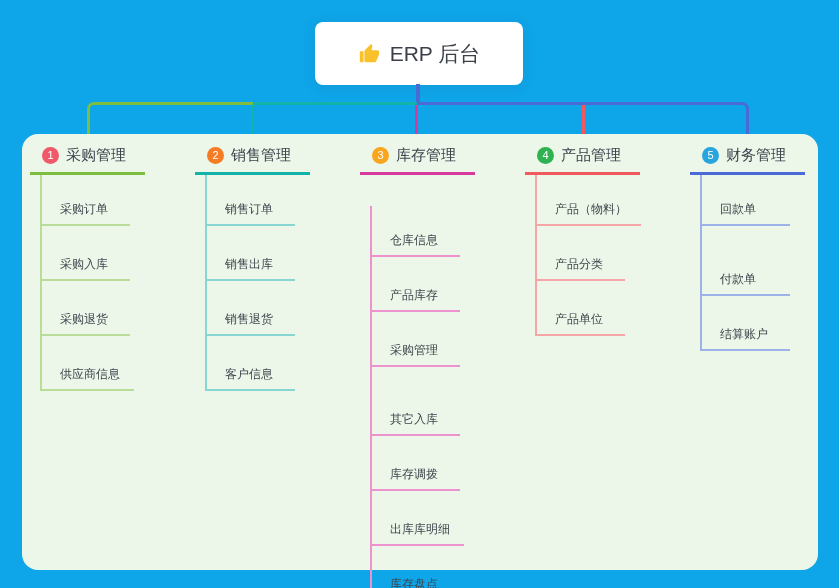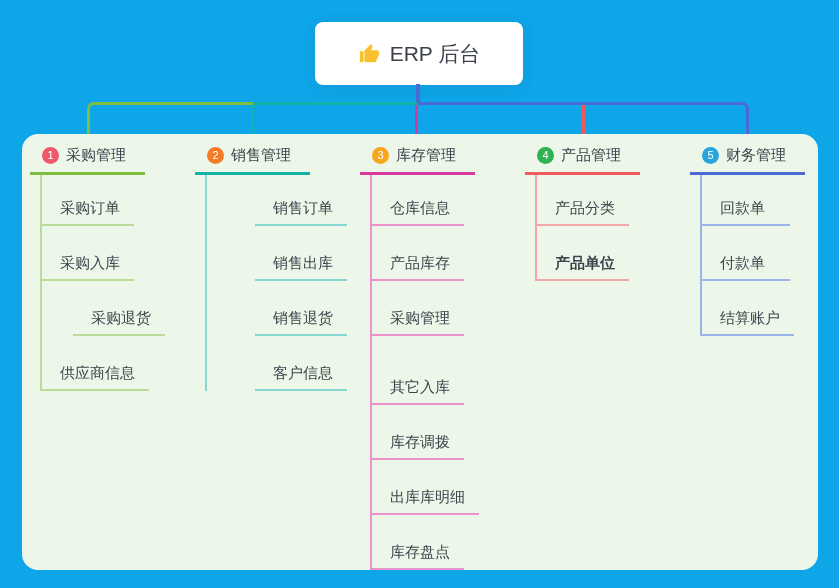--- a/index.html
+++ b/index.html
@@ -47,7 +47,7 @@
   .item{
     box-sizing:border-box;height:55px;min-width:88px;width:max-content;
     display:flex;align-items:flex-end;border-bottom:2px solid;
-    padding:0 14px 6px 18px;font-size:15px;color:#3f454d;
+    padding:0 14px 6px 18px;font-size:12px;color:#3f454d;
   }
   .item:first-child{height:51px;}
 </style>

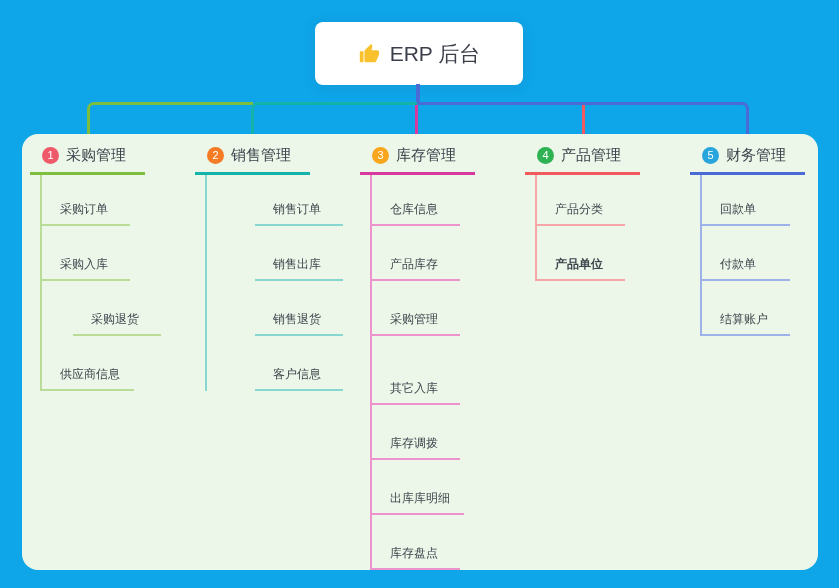--- a/index.html
+++ b/index.html
@@ -100,7 +100,7 @@
       <span class="badge" style="background: rgb(245, 123, 37);">2</span>
       <span class="branch-title">销售管理</span>
     </div>
-    <div class="items" style="border-left-color: rgb(135, 214, 208); padding-left: 48px;">
+    <div class="items" style="border-left-color: rgb(135, 214, 208);">
         <div class="item" style="border-bottom-color: rgb(135, 214, 208);">
           <span>销售订单</span>
         </div>

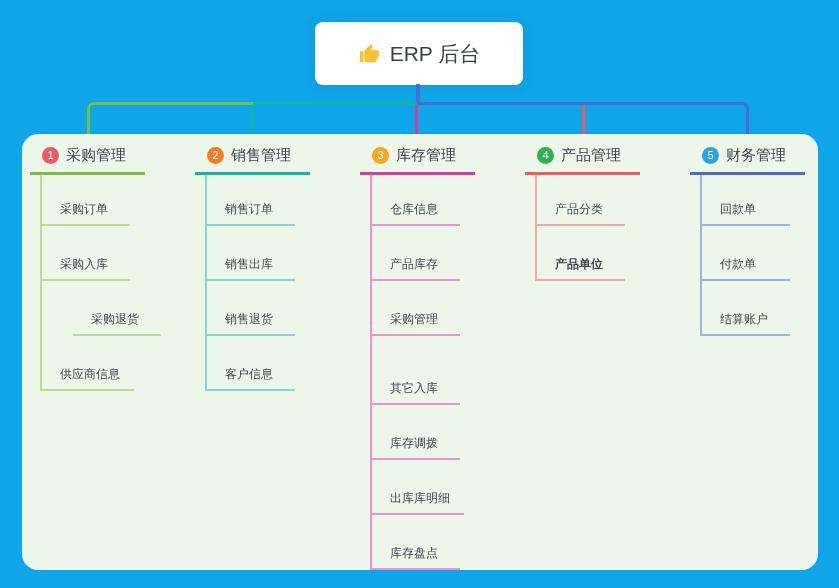--- a/index.html
+++ b/index.html
@@ -152,6 +152,9 @@
       <span class="branch-title">产品管理</span>
     </div>
     <div class="items" style="border-left-color: rgb(247, 166, 168);">
+        <div class="item" style="border-bottom-color: rgb(247, 166, 168);">
+          <span>产品（物料）</span>
+        </div>
         <div class="item" style="border-bottom-color: rgb(247, 166, 168); align-items: flex-end;">
           <span>产品分类</span>
         </div>

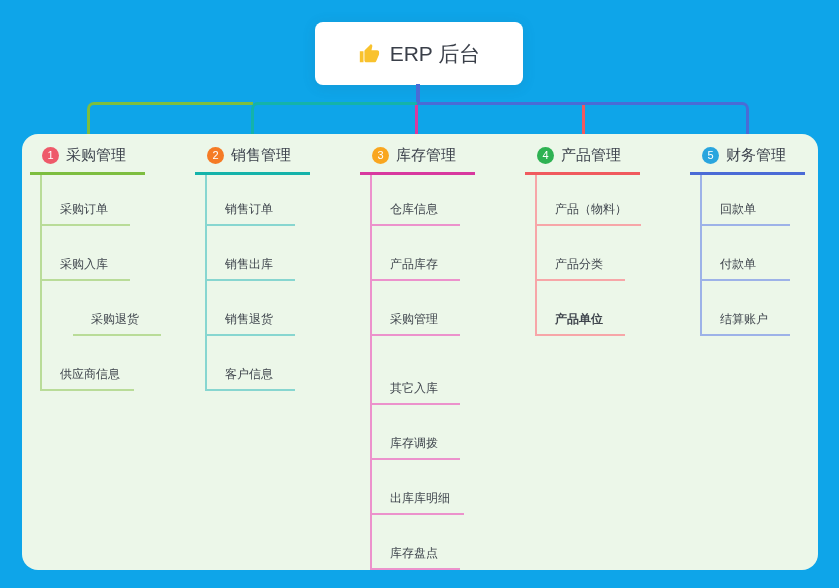--- a/index.html
+++ b/index.html
@@ -122,7 +122,7 @@
       <span class="branch-title">库存管理</span>
     </div>
     <div class="items" style="border-left-color: rgb(236, 146, 204);">
-        <div class="item" style="border-bottom-color: rgb(236, 146, 204);">
+        <div class="item" style="border-bottom-color: rgb(236, 146, 204); margin-top: 31px;">
           <span>仓库信息</span>
         </div>
         <div class="item" style="border-bottom-color: rgb(236, 146, 204);">

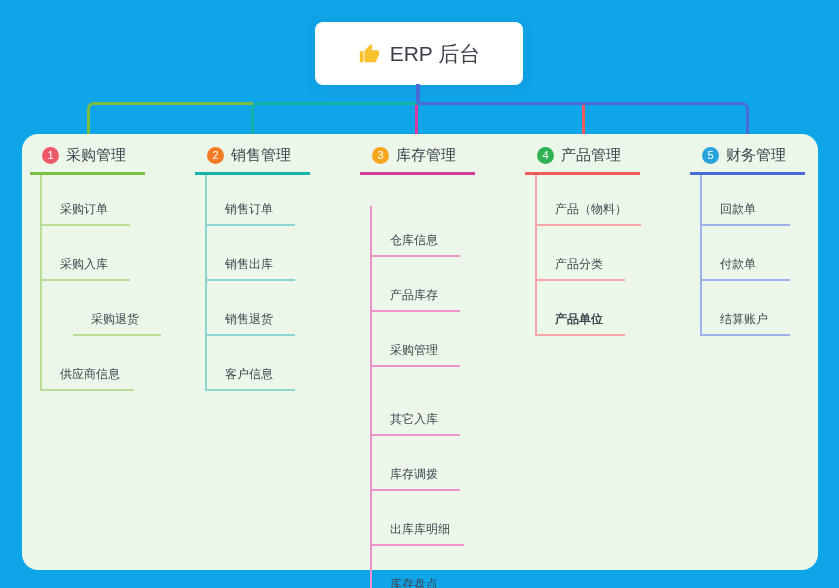--- a/index.html
+++ b/index.html
@@ -173,7 +173,7 @@
         <div class="item" style="border-bottom-color: rgb(157, 178, 232);">
           <span>回款单</span>
         </div>
-        <div class="item" style="border-bottom-color: rgb(157, 178, 232);">
+        <div class="item" style="border-bottom-color: rgb(157, 178, 232); margin-top: 15px;">
           <span>付款单</span>
         </div>
         <div class="item" style="border-bottom-color: rgb(157, 178, 232); align-items: flex-end;">

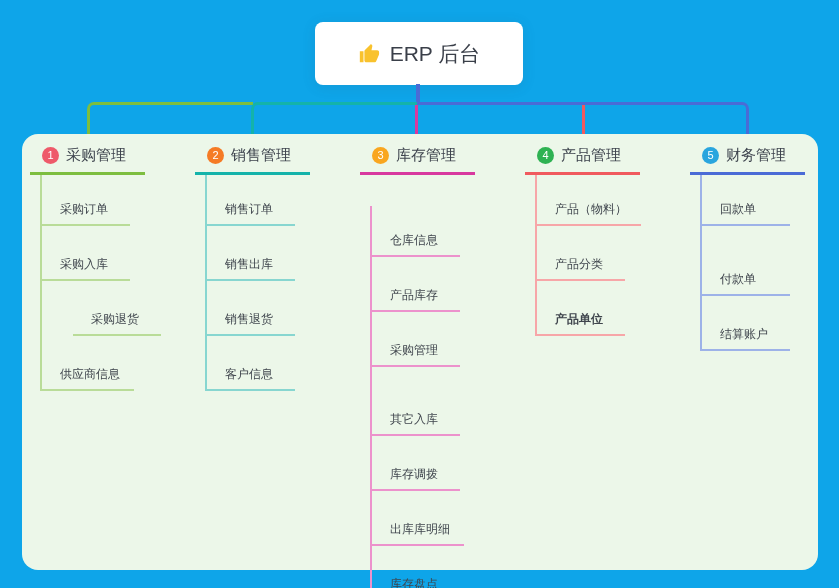--- a/index.html
+++ b/index.html
@@ -86,7 +86,7 @@
         <div class="item" style="border-bottom-color: rgb(185, 220, 152);">
           <span>采购入库</span>
         </div>
-        <div class="item" style="border-bottom-color: rgb(185, 220, 152); margin-left: 31px;">
+        <div class="item" style="border-bottom-color: rgb(185, 220, 152);">
           <span>采购退货</span>
         </div>
         <div class="item" style="border-bottom-color: rgb(185, 220, 152); font-family: Liberation Serif, serif;">

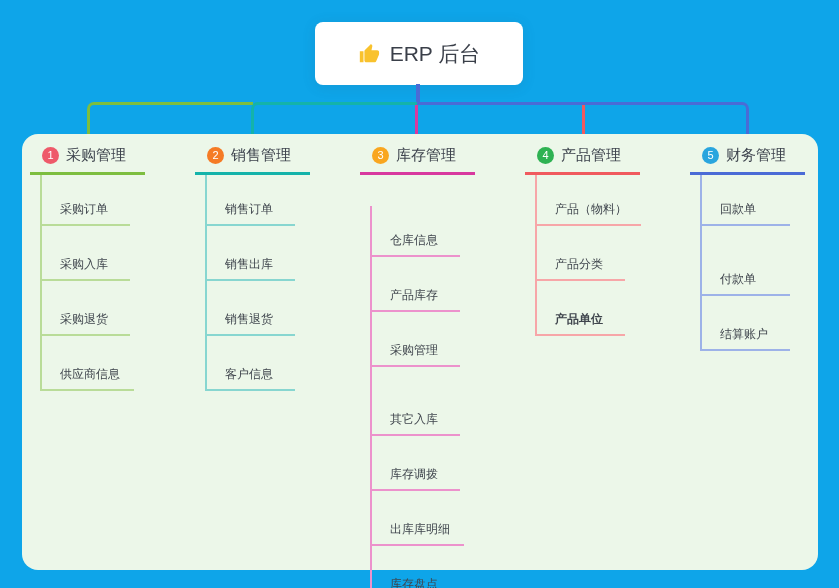--- a/index.html
+++ b/index.html
@@ -158,7 +158,7 @@
         <div class="item" style="border-bottom-color: rgb(247, 166, 168); align-items: flex-end;">
           <span>产品分类</span>
         </div>
-        <div class="item" style="border-bottom-color: rgb(247, 166, 168); font-weight: bold;">
+        <div class="item" style="border-bottom-color: rgb(247, 166, 168);">
           <span>产品单位</span>
         </div>
       </div>

